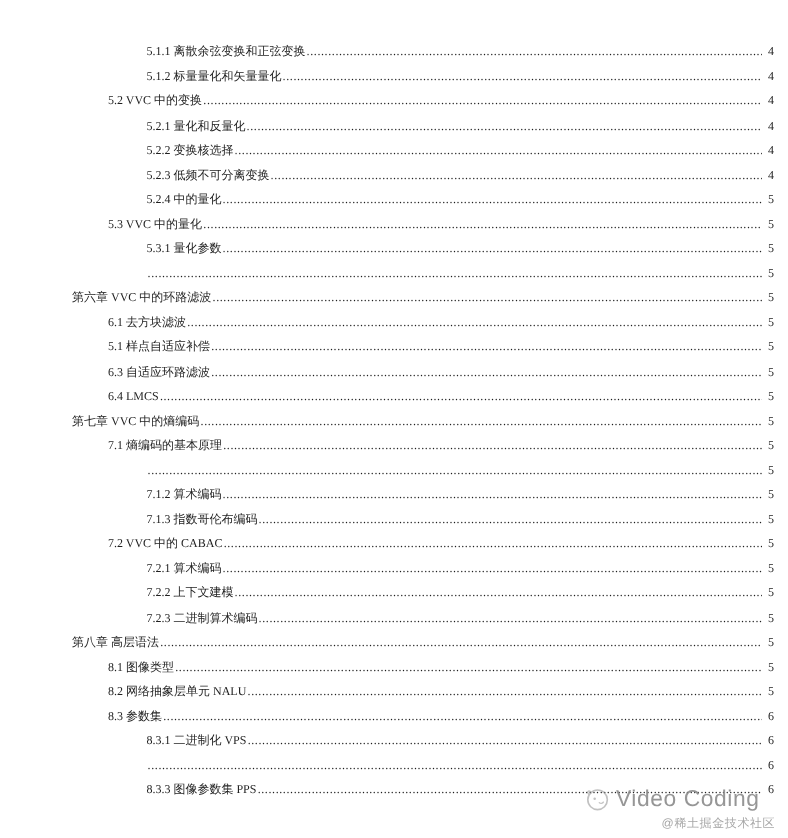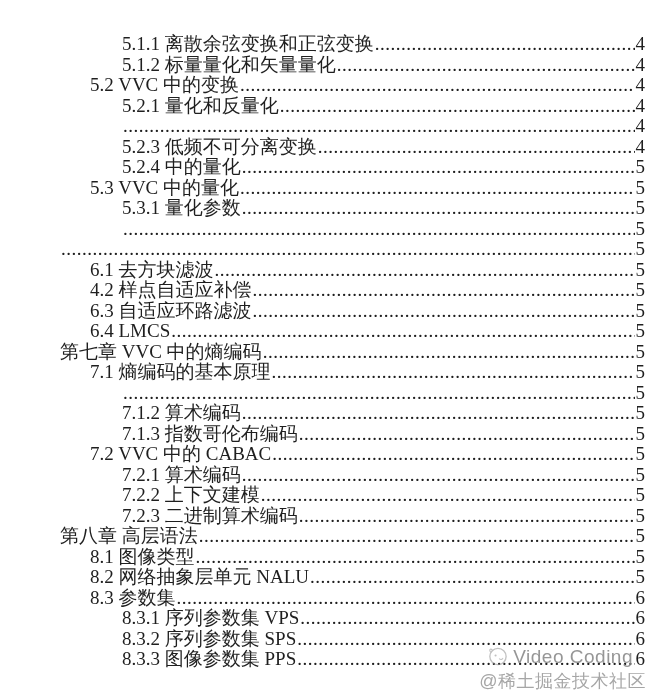--- a/index.html
+++ b/index.html
@@ -26,7 +26,7 @@
     align-items: flex-start;
     height: 20.5px;
     line-height: 20.5px;
-    font-size: 19px;
+    font-size: 10px;
     color: #1f1f1f;
     white-space: nowrap;
   }

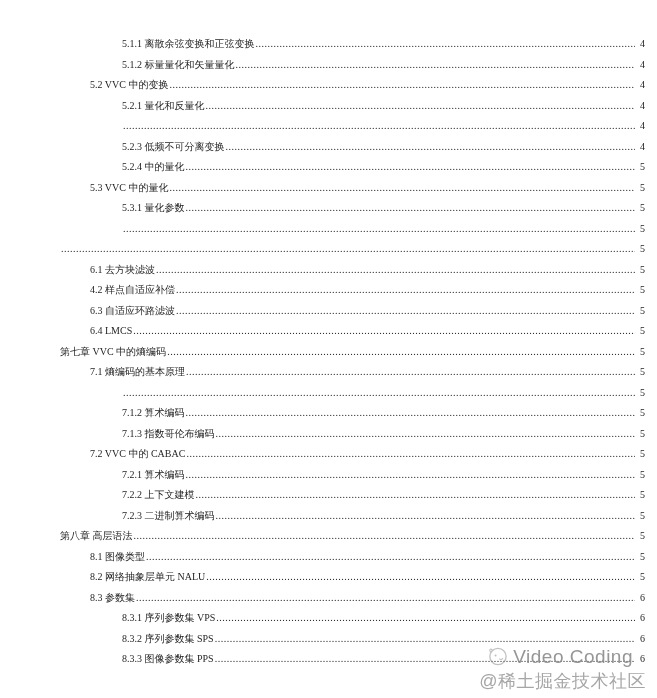--- a/index.html
+++ b/index.html
@@ -111,6 +111,7 @@
     </div>
 
     <div class="toc-row lv3">
+      <span class="entry-label">5.2.2 变换核选择</span>
       <span class="leader">....................................................................................................................................................................................................................................................................</span>
       <span class="pagenum">4</span>
     </div>

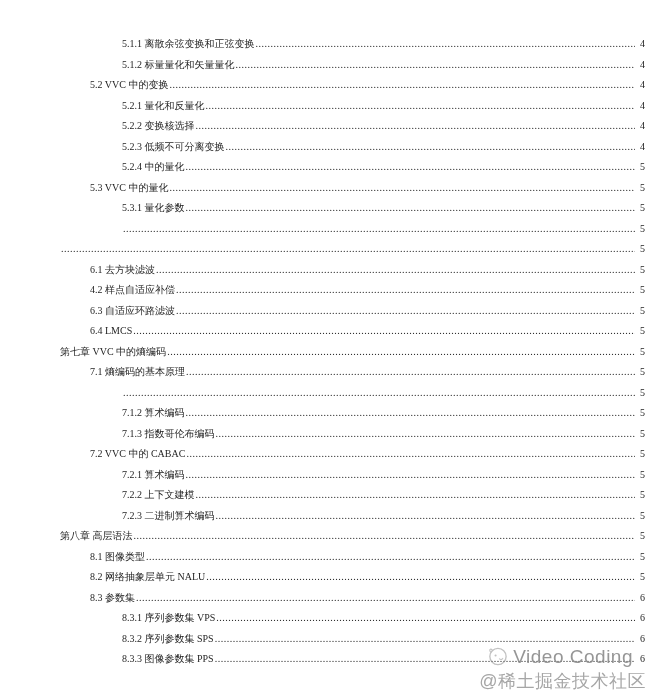--- a/index.html
+++ b/index.html
@@ -146,6 +146,7 @@
     </div>
 
     <div class="toc-row lv1">
+      <span class="entry-label">第六章 VVC 中的环路滤波</span>
       <span class="leader">....................................................................................................................................................................................................................................................................</span>
       <span class="pagenum">5</span>
     </div>

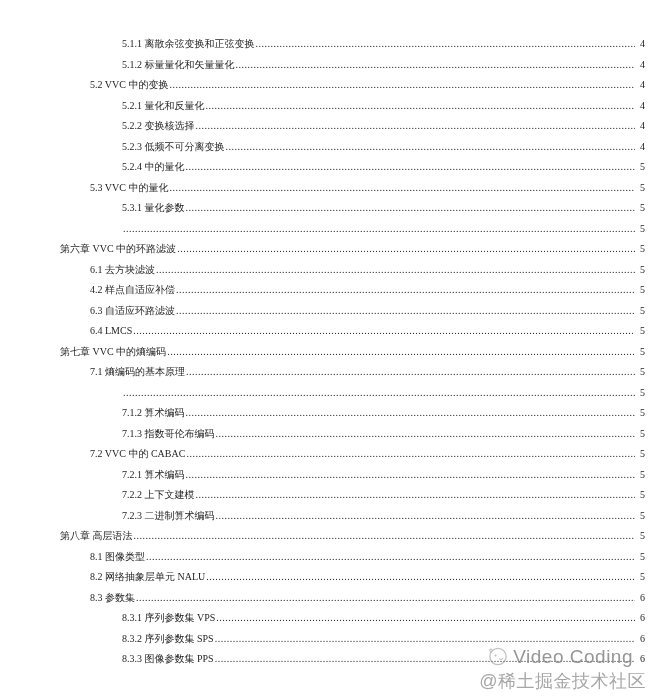--- a/index.html
+++ b/index.html
@@ -158,7 +158,7 @@
     </div>
 
     <div class="toc-row lv2">
-      <span class="entry-label">4.2 样点自适应补偿</span>
+      <span class="entry-label">5.1 样点自适应补偿</span>
       <span class="leader">....................................................................................................................................................................................................................................................................</span>
       <span class="pagenum">5</span>
     </div>

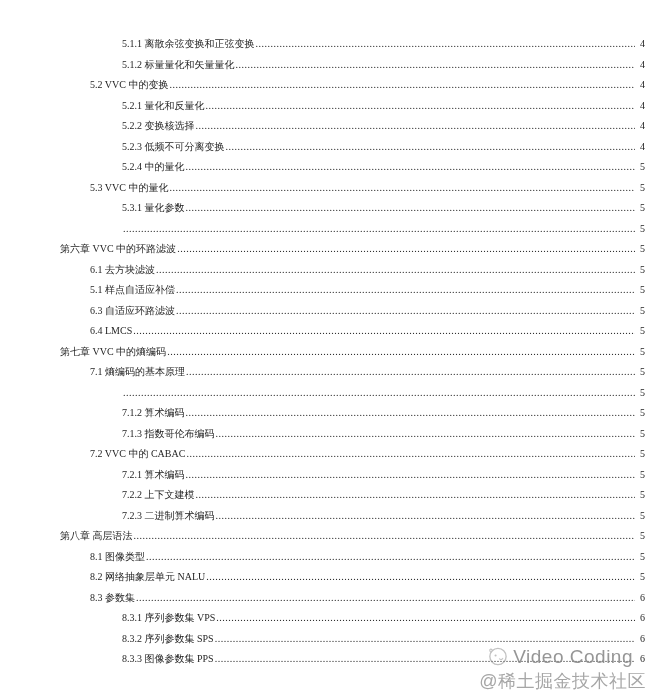--- a/index.html
+++ b/index.html
@@ -253,7 +253,7 @@
     </div>
 
     <div class="toc-row lv3">
-      <span class="entry-label">8.3.1 序列参数集 VPS</span>
+      <span class="entry-label">8.3.1 二进制化 VPS</span>
       <span class="leader">....................................................................................................................................................................................................................................................................</span>
       <span class="pagenum">6</span>
     </div>

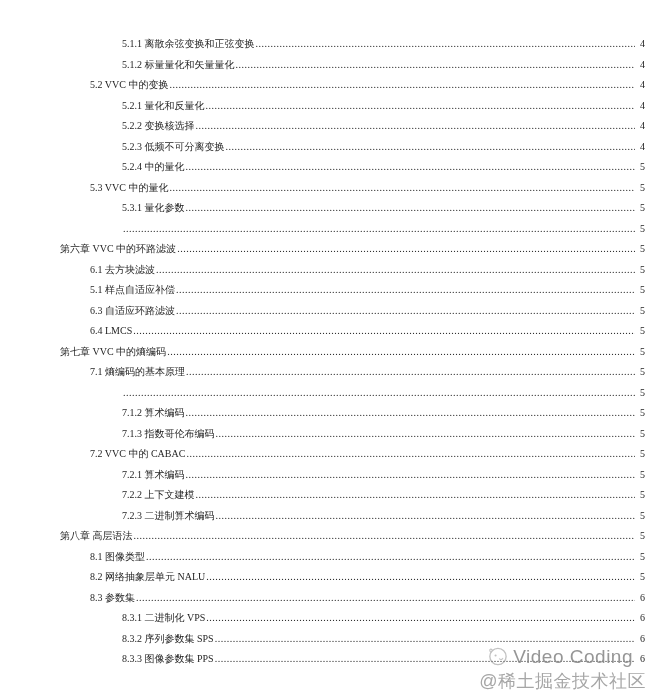--- a/index.html
+++ b/index.html
@@ -259,7 +259,6 @@
     </div>
 
     <div class="toc-row lv3">
-      <span class="entry-label">8.3.2 序列参数集 SPS</span>
       <span class="leader">....................................................................................................................................................................................................................................................................</span>
       <span class="pagenum">6</span>
     </div>

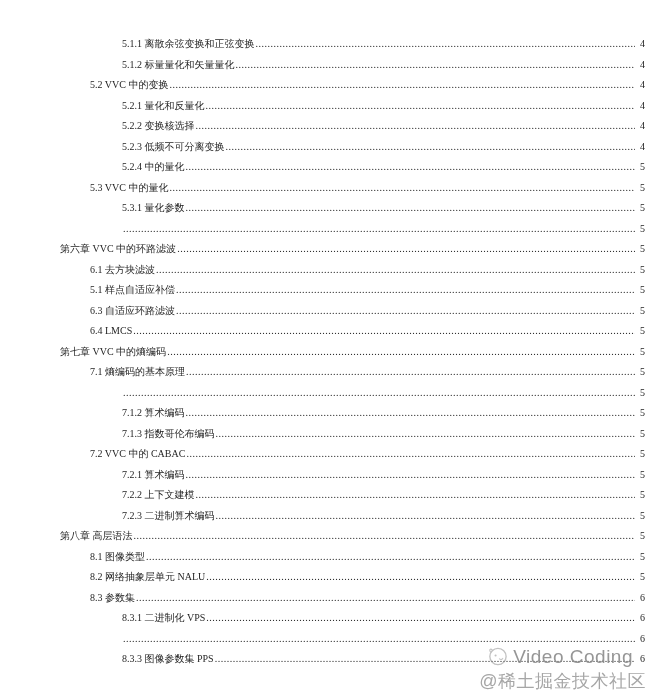--- a/index.html
+++ b/index.html
@@ -75,7 +75,7 @@
   }
   .wm-line2 {
     margin-top: 1px;
-    font-size: 18px;
+    font-size: 10px;
     color: rgba(150, 150, 150, 0.85);
     letter-spacing: 0.5px;
   }

